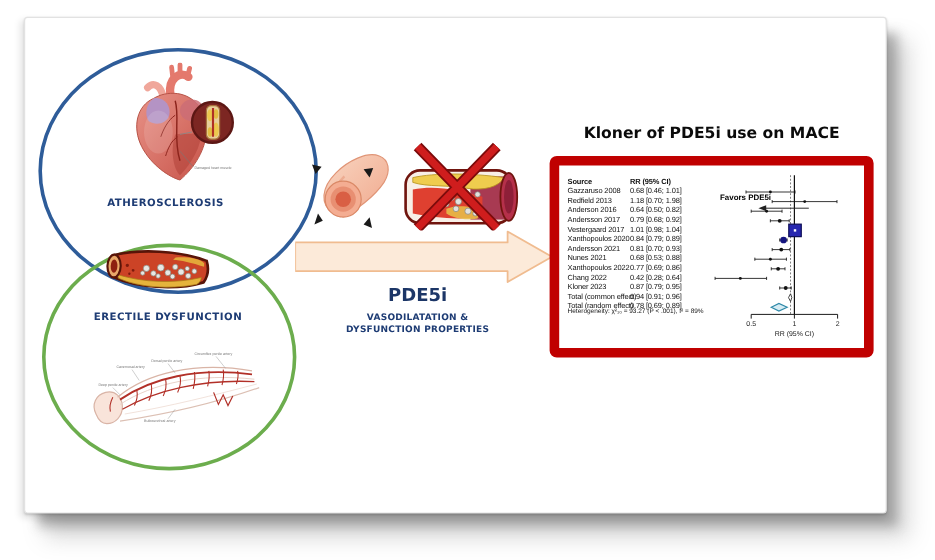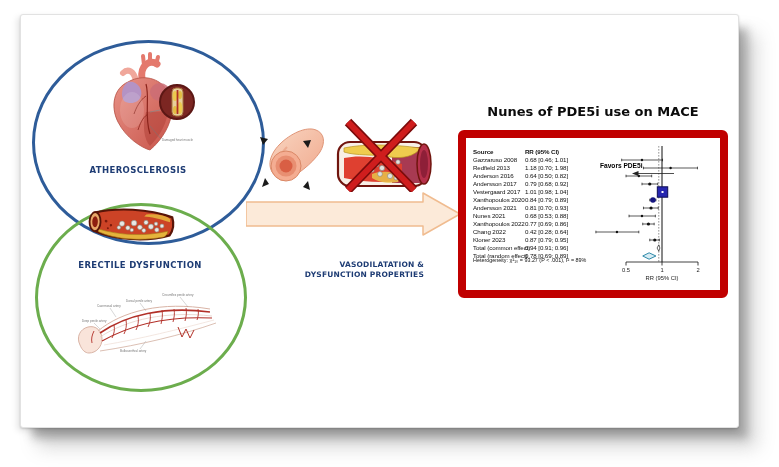--- a/index.html
+++ b/index.html
@@ -195,7 +195,7 @@
   <div class="mech" style="top:260px;">VASODILATATION &amp;</div>
   <div class="mech" style="top:270px;">DYSFUNCTION PROPERTIES</div>
 
-  <div class="fp-title">Nunes of PDE5i use on MACE</div>
+  <div class="fp-title">Kloner of PDE5i use on MACE</div>
   <div class="fp-frame">
     <div id="fp-rows">
         <div class="fp-row bold"><span class="src">Source</span><span class="rr">RR (95% CI)</span></div>

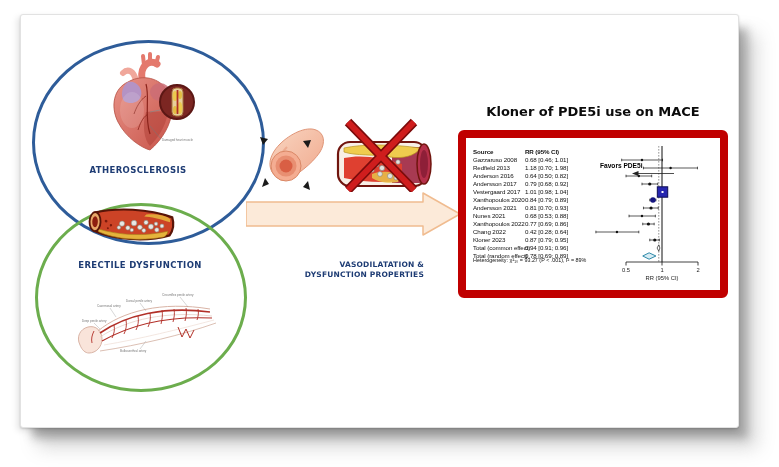--- a/index.html
+++ b/index.html
@@ -192,6 +192,7 @@
     <polygon points="0,16 177,16 177,7 214,28 177,49 177,40 0,40" fill="#fcead9" stroke="#f0bc90" stroke-width="1.5" stroke-linejoin="round"></polygon>
   </svg>
 
+  <div class="drug">PDE5i</div>
   <div class="mech" style="top:260px;">VASODILATATION &amp;</div>
   <div class="mech" style="top:270px;">DYSFUNCTION PROPERTIES</div>
 

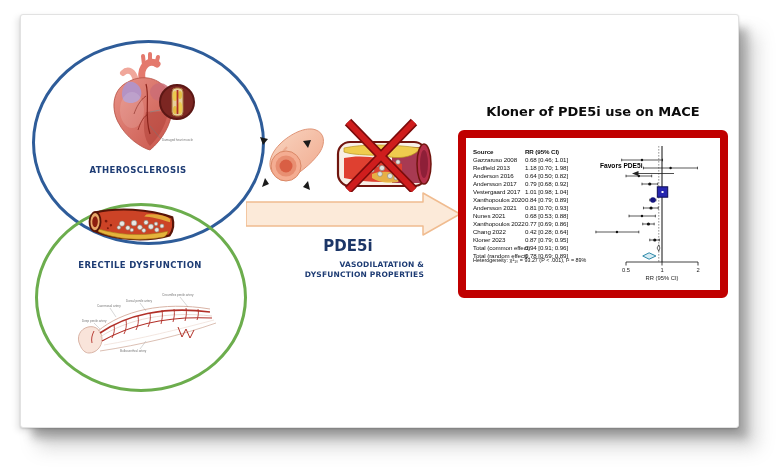--- a/index.html
+++ b/index.html
@@ -17,7 +17,7 @@
               font-size:8.5px;letter-spacing:.4px;font-family:"DejaVu Sans",sans-serif;}
   .drug{position:absolute;left:296px;top:237px;width:104px;text-align:center;color:#1c3667;
         font-size:15px;font-weight:bold;font-family:"DejaVu Sans",sans-serif;}
-  .mech{position:absolute;left:272px;width:152px;text-align:right;color:#1e3c74;
+  .mech{position:absolute;left:272px;width:152px;text-align:center;color:#1e3c74;
         font-size:7.5px;font-weight:600;font-family:"DejaVu Sans",sans-serif;letter-spacing:.2px;}
   .fp-title{position:absolute;left:458px;top:104px;width:270px;text-align:center;color:#0b0b0b;
             font-size:13px;font-weight:bold;font-family:"DejaVu Sans",sans-serif;}

